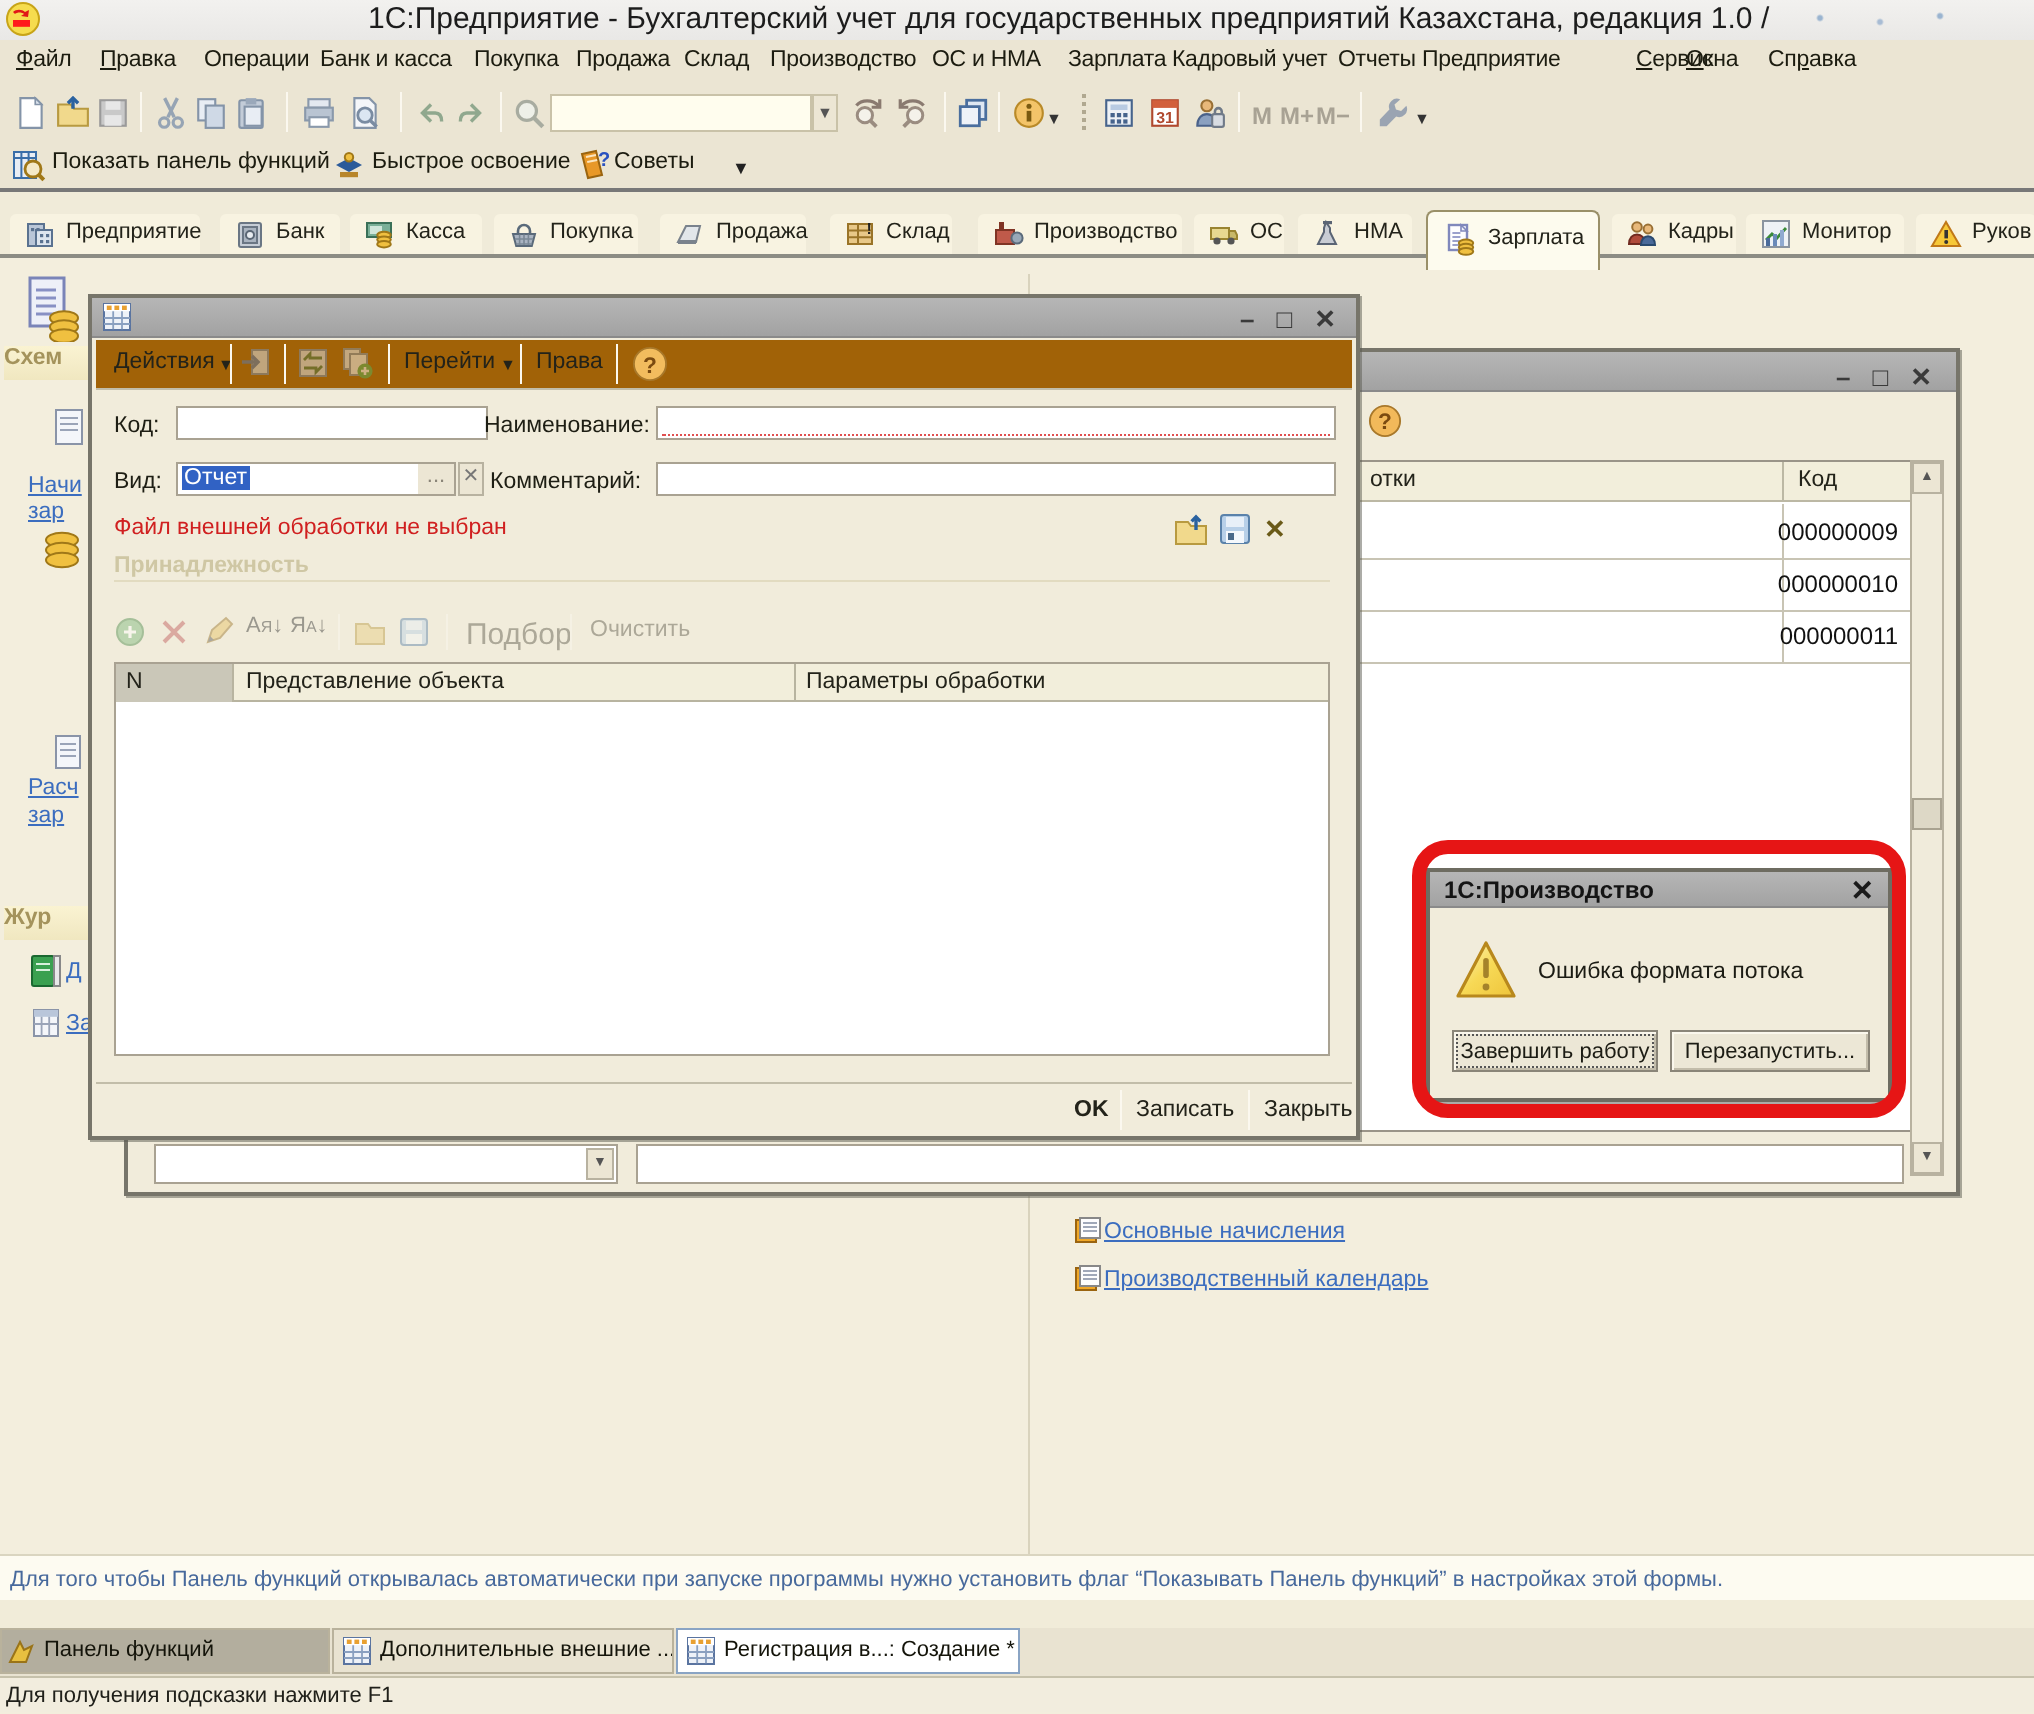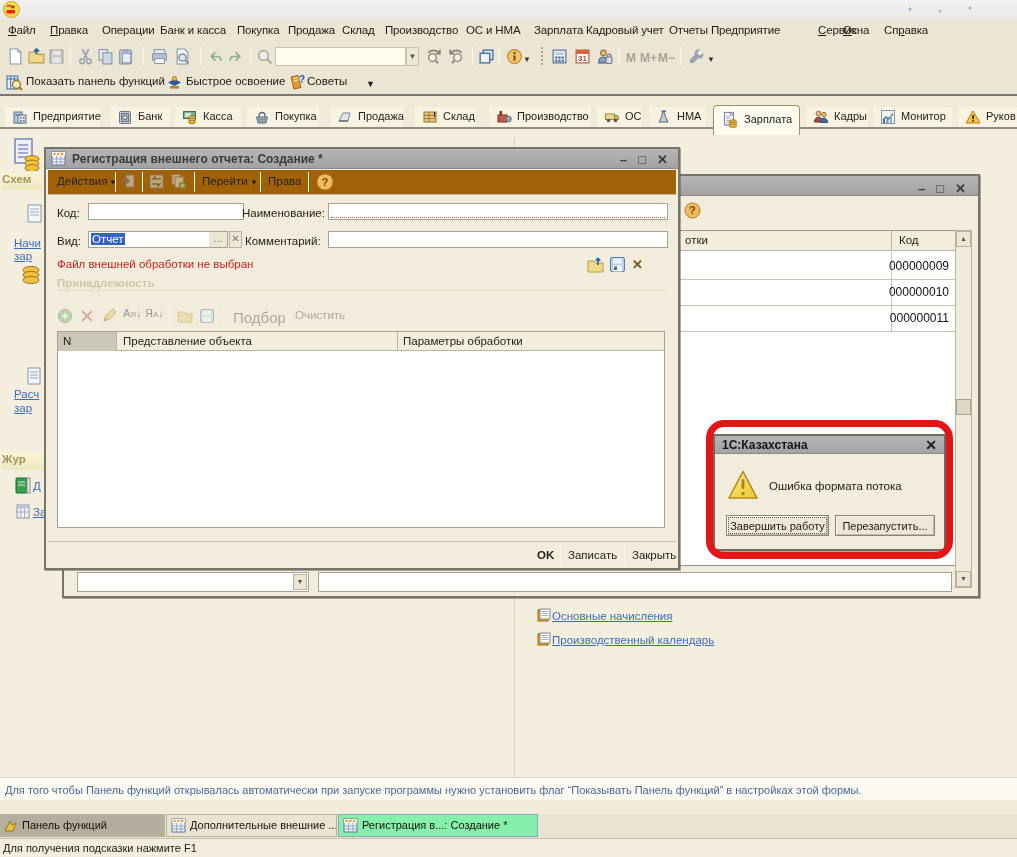--- a/index.html
+++ b/index.html
@@ -51,6 +51,7 @@
       <rect x="3.5" y="9" width="8.5" height="3.4" fill="#ff1c1c"></rect>
     </svg>
  <span class="a" style="left:900px;top:6px;width:90px;height:8px;background:radial-gradient(circle 1.5px at 10px 3px,#9ab4d0 1px,transparent 2px),radial-gradient(circle 1.5px at 40px 5px,#a8bcd4 1px,transparent 2px),radial-gradient(circle 1.5px at 70px 2px,#9ab4d0 1px,transparent 2px)"></span>
+    <span class="a" id="title">1С:Предприятие - Бухгалтерский учет для государственных предприятий Казахстана, редакция 1.0 /</span>
 </div>
 <div class="a" id="menubar">
  <span style="left:8px"><u>Ф</u>айл</span>

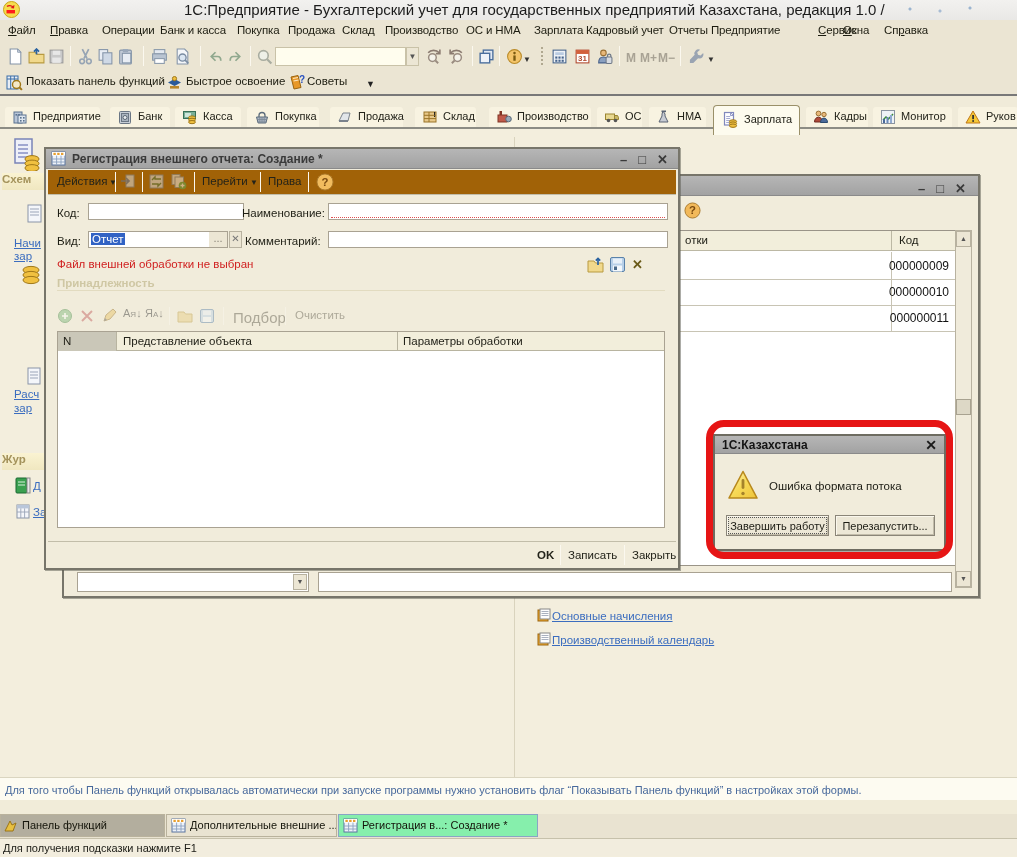--- a/index.html
+++ b/index.html
@@ -439,7 +439,6 @@
         </g>
         <path d="M5.6 4.6v9M10 4.6v9M1 8h13M1 11h13" stroke="#8aa0c0" stroke-width=".9"></path>
       </svg>
-  <span class="a" style="left:26px;top:3px">Регистрация внешнего отчета: Создание *</span>
   <span class="a" style="top:3px;right:10px;color:#3a3a3a;font-size:13px"><span style="margin-right:11px">–</span><span style="margin-right:11px">□</span><span>✕</span></span>
  </div>
  <div class="a" style="left:2px;top:21px;width:628px;height:25px;background:#a16207;border-bottom:1px solid #c2bda9;font-size:11.5px;color:#23231a">

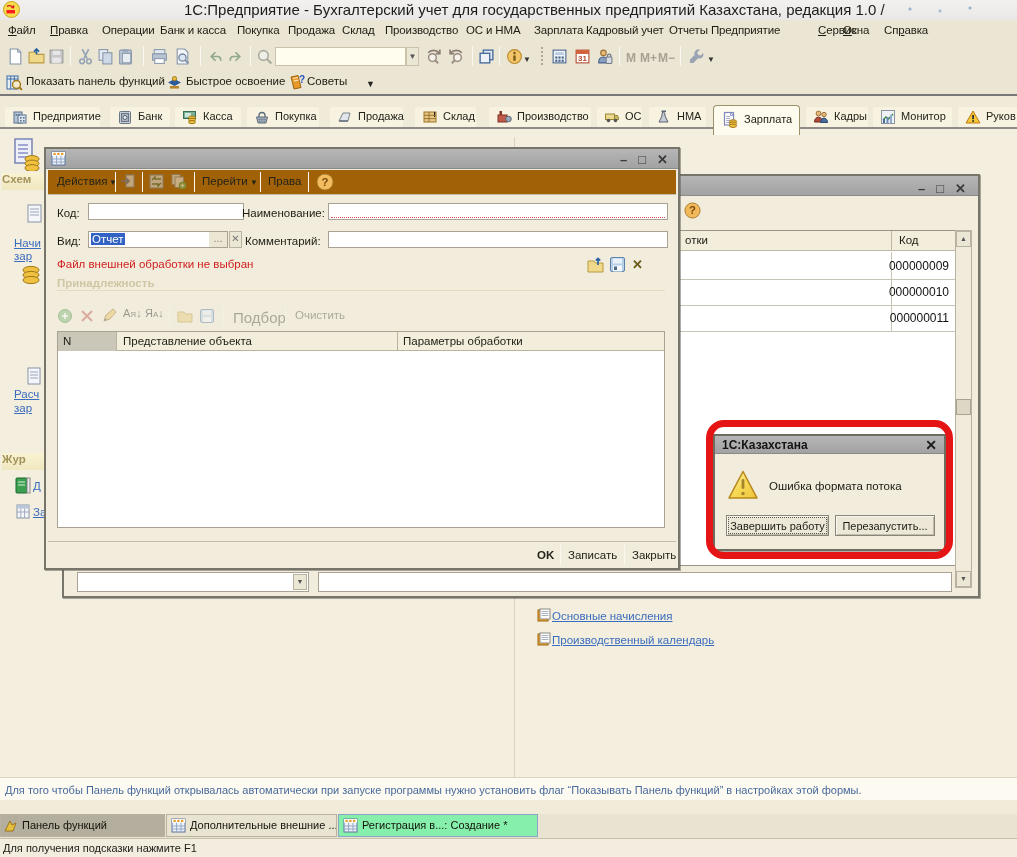--- a/index.html
+++ b/index.html
@@ -554,7 +554,7 @@
 <div class="a" style="left:706px;top:420px;width:247px;height:139px;border:7px solid #e61515;border-radius:18px;z-index:40"></div>
 <div class="win" id="errdlg" style="left:713px;top:434px;width:233px;height:117px;z-index:35;border-color:#6e6c61">
  <div class="wtitle" style="height:18px">
-      <span class="a" style="left:7px;top:2px;color:#141414">1С:Казахстана</span>
+      <span class="a" style="left:7px;top:2px;color:#141414">1С:Производство</span>
       <span class="a" style="right:7px;top:1px;color:#1a1a1a;font-weight:bold;font-size:14px">✕</span>
     </div>
  <svg class="a" style="left:12px;top:33px" width="32" height="33" viewBox="0 0 32 33">

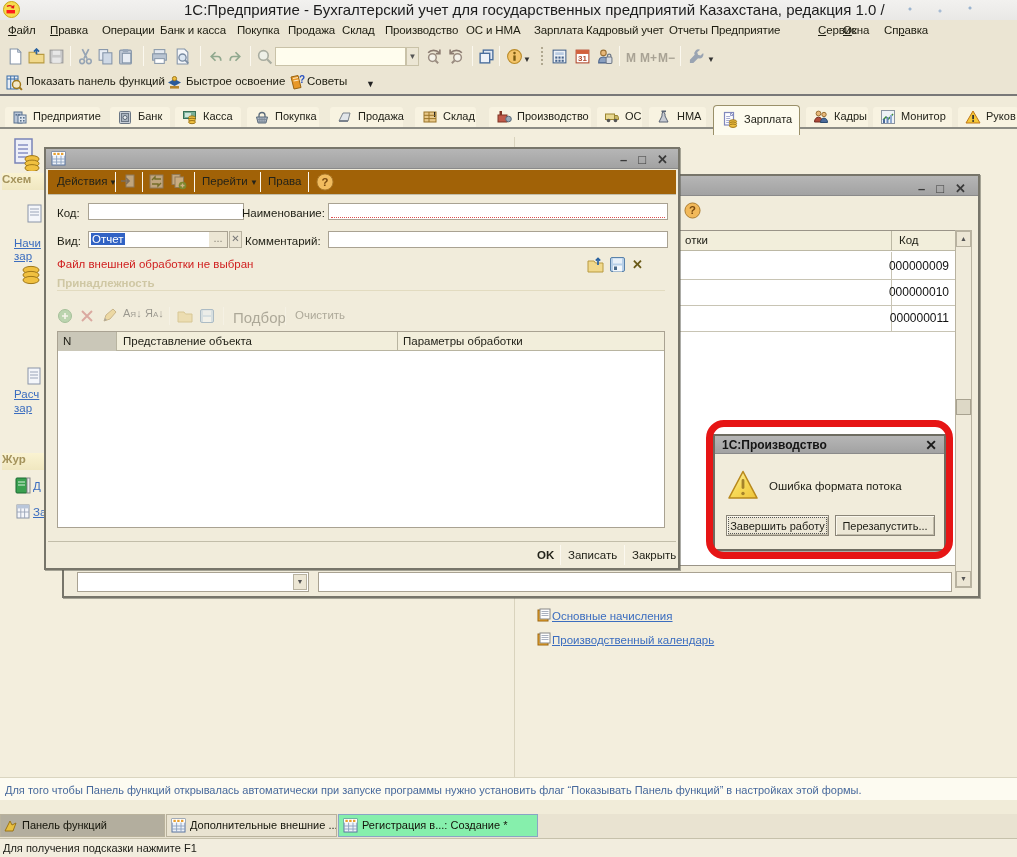--- a/index.html
+++ b/index.html
@@ -603,7 +603,7 @@
       </svg>
       <span class="a" style="left:23px;top:4px">Дополнительные внешние ...</span>
     </div>
- <div class="tbtn" style="left:338px;width:200px;background:#86efac;border-color:#8aa4c4">
+ <div class="tbtn" style="left:338px;width:172px;background:#ffffff;border-color:#8aa4c4">
       <svg class="a" style="left:4px;top:3px" width="15" height="15" viewBox="0 0 15 15">
         <rect x="1" y="1" width="13" height="13" fill="#eef2f8" stroke="#5a74a0"></rect>
         <rect x="1" y="1" width="13" height="3.6" fill="#fff"></rect>

